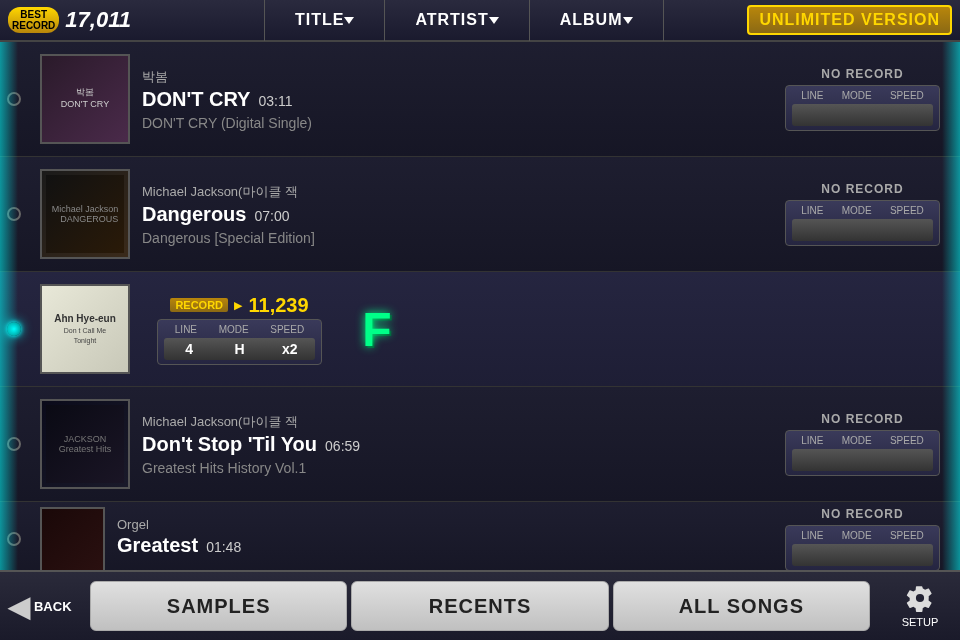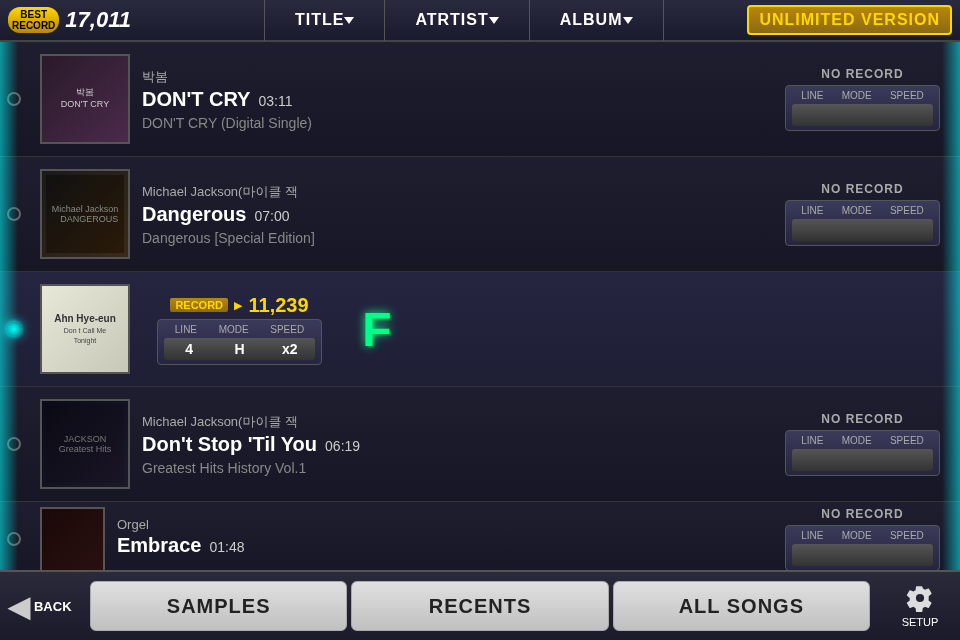--- a/index.html
+++ b/index.html
@@ -552,7 +552,7 @@
       <div class="song-artist">Michael Jackson(마이클 잭</div>
       <div class="title-row">
         <div class="song-title">Don't Stop 'Til You</div>
-        <span class="song-duration">06:19</span>
+        <span class="song-duration">06:59</span>
       </div>
       <div class="song-album">Greatest Hits History Vol.1</div>
     </div>

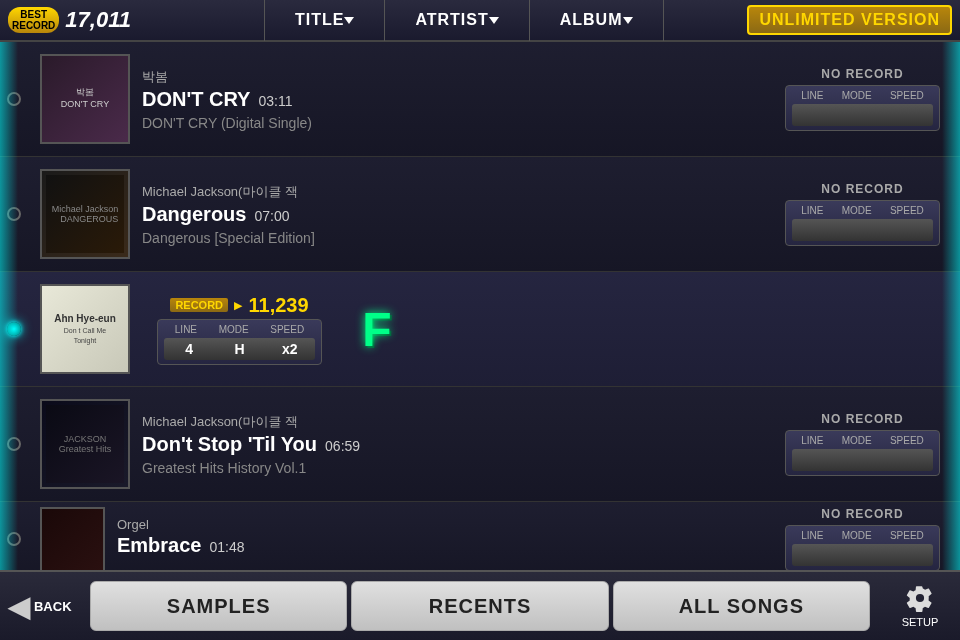--- a/index.html
+++ b/index.html
@@ -579,7 +579,7 @@
     <div class="song-info">
       <div class="song-artist">Orgel</div>
       <div class="title-row">
-        <div class="song-title">Embrace</div>
+        <div class="song-title">Greatest</div>
         <span class="song-duration">01:48</span>
       </div>
     </div>

